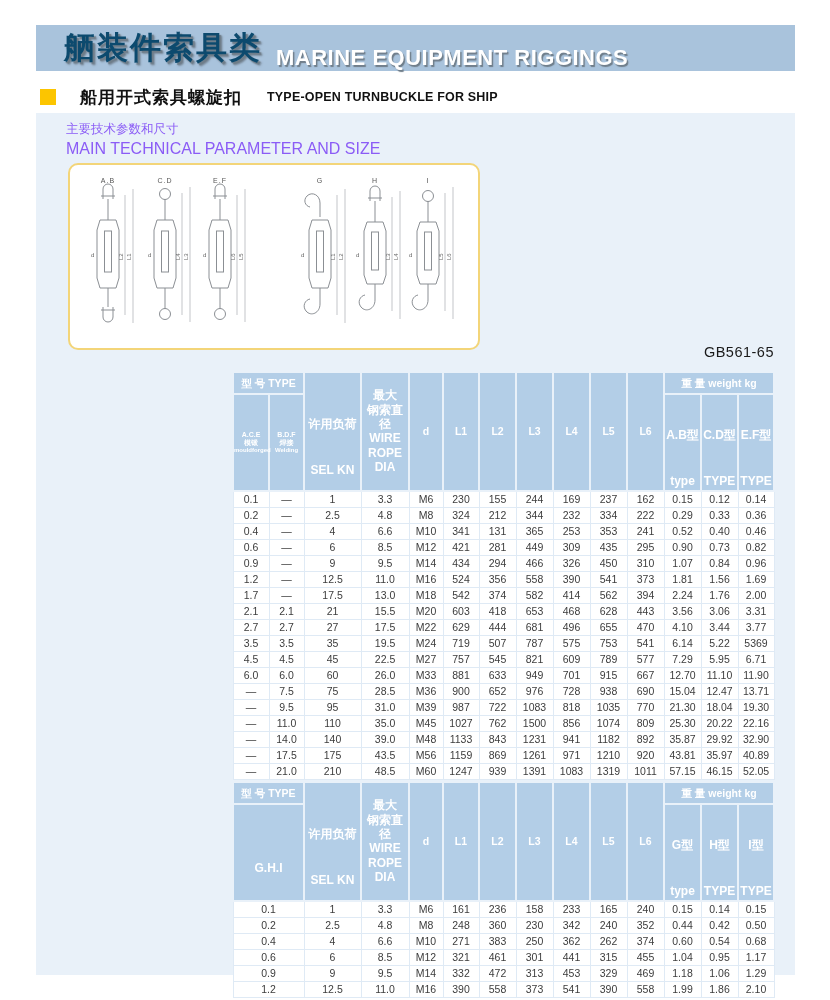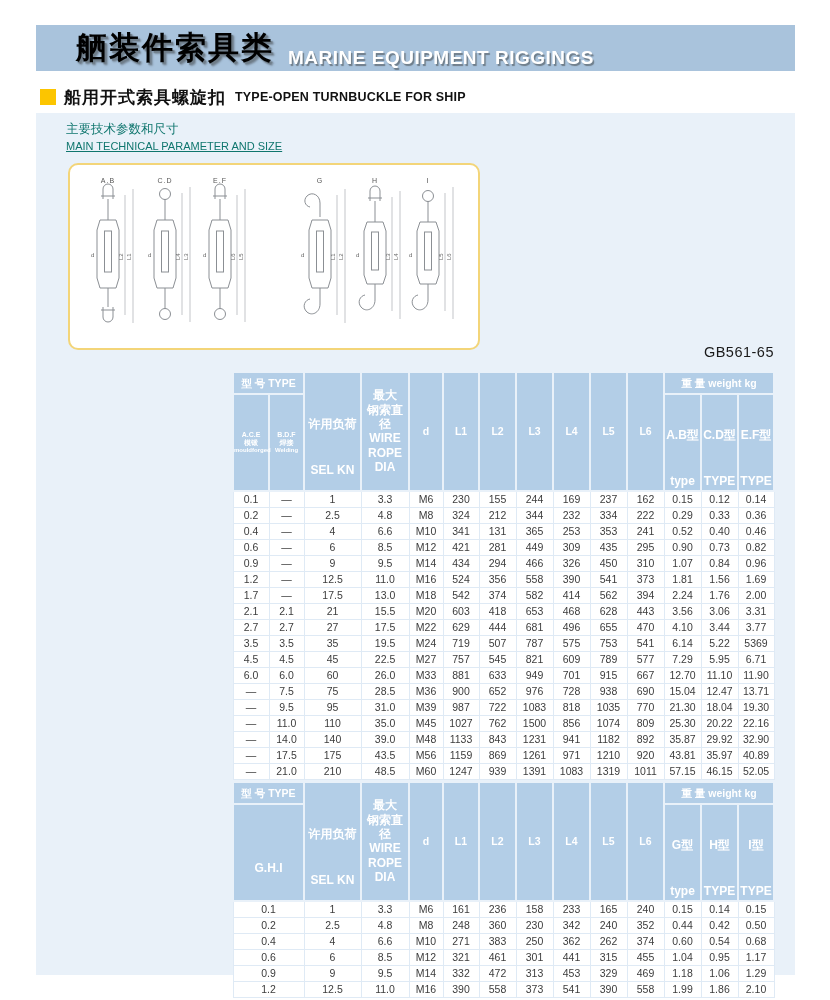--- a/index.html
+++ b/index.html
@@ -8,8 +8,8 @@
   
   .banner{position:absolute;left:36px;top:25px;width:759px;height:46px;background:#a9c3dc;
           display:flex;align-items:center;padding-left:28px;box-sizing:border-box;}
-  .banner .zh{font-size:31px;font-weight:bold;color:#000000;letter-spacing:2px;
-              text-shadow:2px 2px 1px #6f7d89,3px 3px 2px rgba(90,100,110,.6);margin-left:12px;}
+  .banner .zh{font-size:31px;font-weight:bold;color:#0c4a6e;letter-spacing:2px;
+              text-shadow:2px 2px 1px #6f7d89,3px 3px 2px rgba(90,100,110,.6);}
   .banner .en{font-size:19px;font-weight:bold;color:#fff;margin-left:14px;letter-spacing:.5px;
               text-shadow:1.5px 1.5px 1px #6f7d89;margin-top:20px;}
   

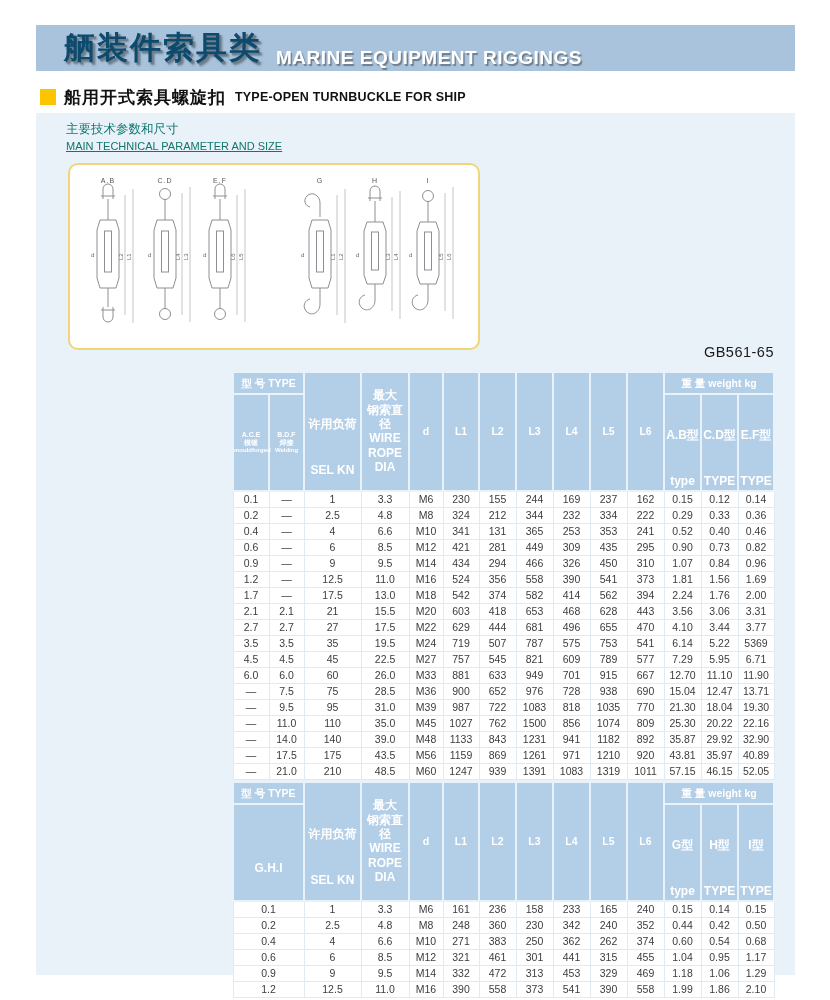--- a/index.html
+++ b/index.html
@@ -10,7 +10,7 @@
           display:flex;align-items:center;padding-left:28px;box-sizing:border-box;}
   .banner .zh{font-size:31px;font-weight:bold;color:#0c4a6e;letter-spacing:2px;
               text-shadow:2px 2px 1px #6f7d89,3px 3px 2px rgba(90,100,110,.6);}
-  .banner .en{font-size:19px;font-weight:bold;color:#fff;margin-left:14px;letter-spacing:.5px;
+  .banner .en{font-size:22px;font-weight:bold;color:#fff;margin-left:14px;letter-spacing:.5px;
               text-shadow:1.5px 1.5px 1px #6f7d89;margin-top:20px;}
   
   .subtitle{position:absolute;left:40px;top:87px;height:20px;display:flex;align-items:center;}

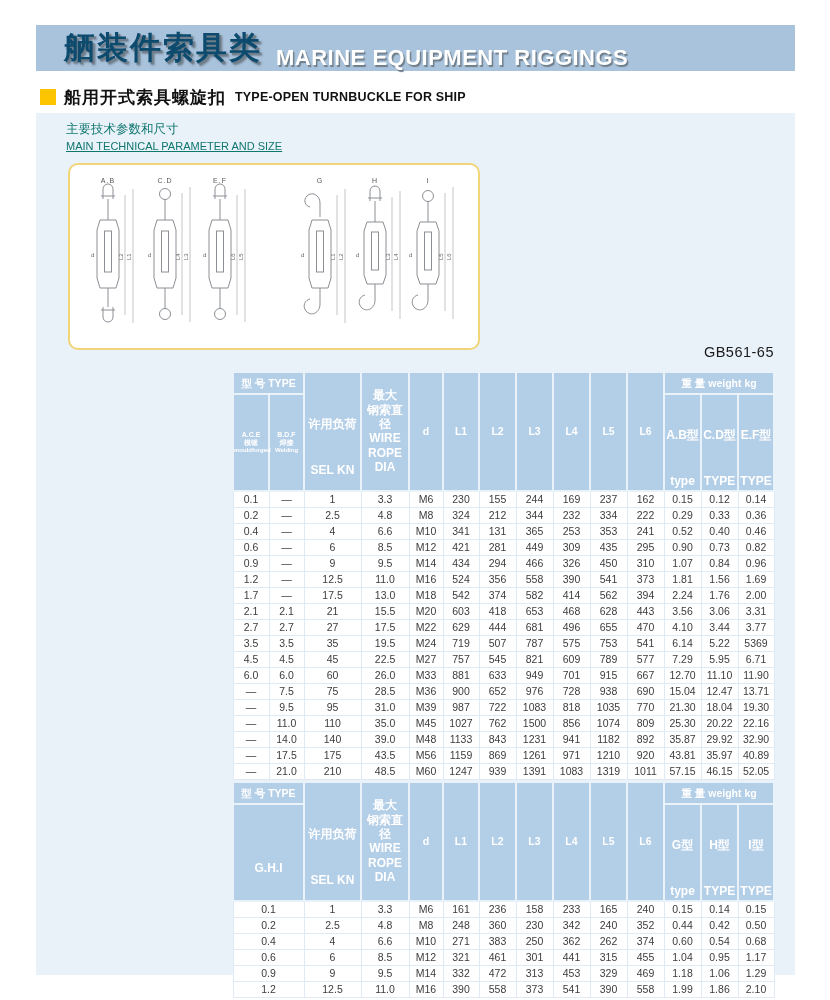--- a/index.html
+++ b/index.html
@@ -13,7 +13,7 @@
   .banner .en{font-size:22px;font-weight:bold;color:#fff;margin-left:14px;letter-spacing:.5px;
               text-shadow:1.5px 1.5px 1px #6f7d89;margin-top:20px;}
   
-  .subtitle{position:absolute;left:40px;top:87px;height:20px;display:flex;align-items:center;}
+  .subtitle{position:absolute;left:40px;top:87px;height:20px;display:flex;align-items:center;gap:16px;}
   .subtitle .sq{width:16px;height:16px;background:#fcc500;margin-right:8px;}
   .subtitle .zh{font-size:17px;font-weight:bold;color:#111;letter-spacing:1px;}
   .subtitle .en{font-size:12.5px;font-weight:bold;color:#111;margin-left:9px;letter-spacing:.2px;}

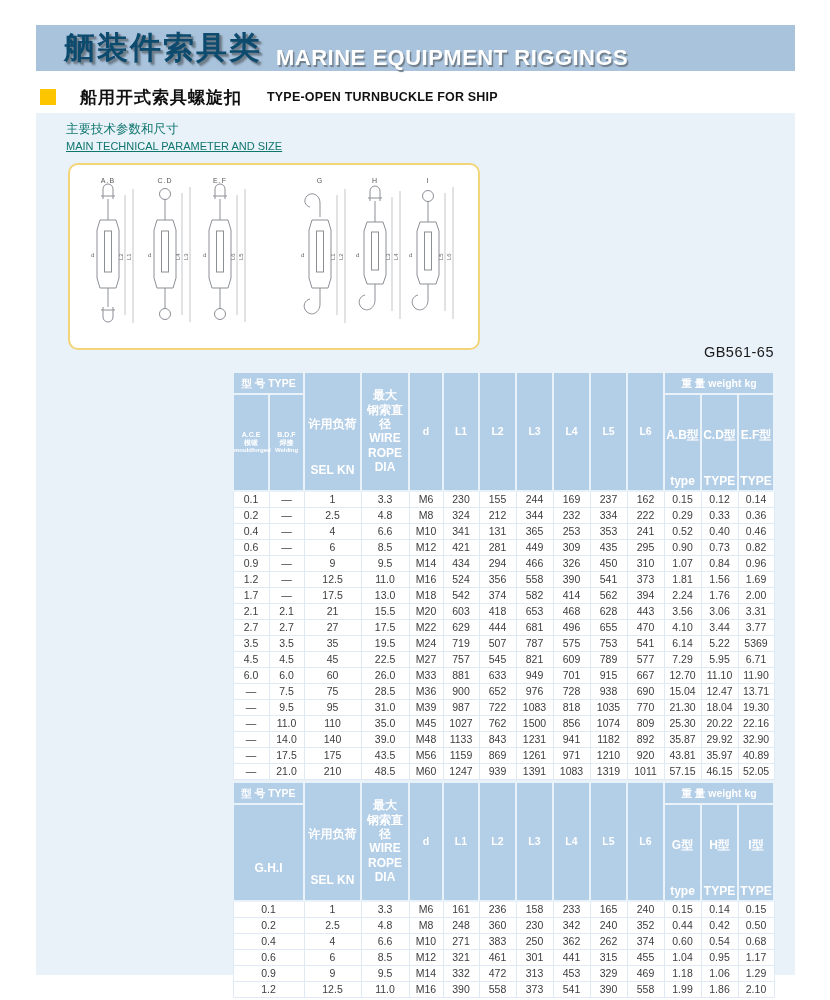--- a/index.html
+++ b/index.html
@@ -19,7 +19,7 @@
   .subtitle .en{font-size:12.5px;font-weight:bold;color:#111;margin-left:9px;letter-spacing:.2px;}
   
   .content{position:absolute;left:36px;top:113px;width:759px;height:862px;background:#e9f1f9;}
-  .param{position:absolute;left:30px;top:8px;color:#0f766e;}
+  .param{position:absolute;left:30px;top:8px;color:#8b5cf6;}
   .param .zh{font-size:12.5px;}
   .param .en{font-size:11px;margin-top:2px;text-decoration:underline;}
   

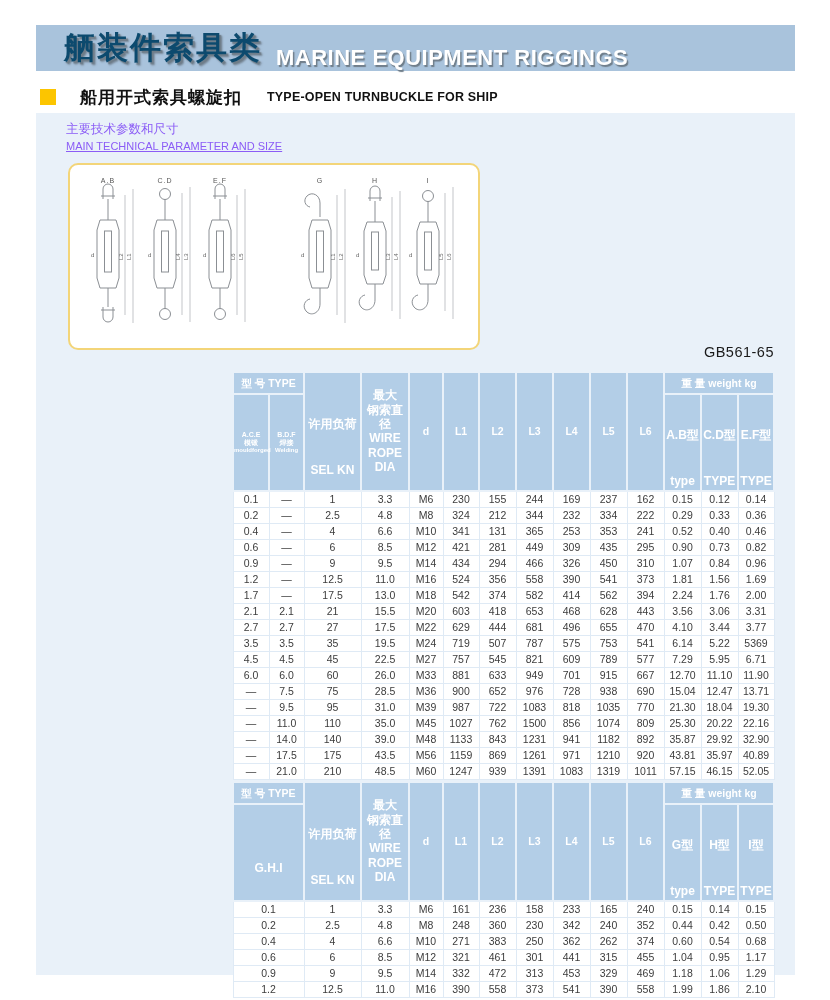--- a/index.html
+++ b/index.html
@@ -21,7 +21,7 @@
   .content{position:absolute;left:36px;top:113px;width:759px;height:862px;background:#e9f1f9;}
   .param{position:absolute;left:30px;top:8px;color:#8b5cf6;}
   .param .zh{font-size:12.5px;}
-  .param .en{font-size:11px;margin-top:2px;text-decoration:underline;}
+  .param .en{font-size:16px;margin-top:2px;}
   
   .draw-box{position:absolute;left:32px;top:50px;width:412px;height:187px;background:#fff;
             border:2px solid #f3d579;border-radius:10px;box-sizing:border-box;}

